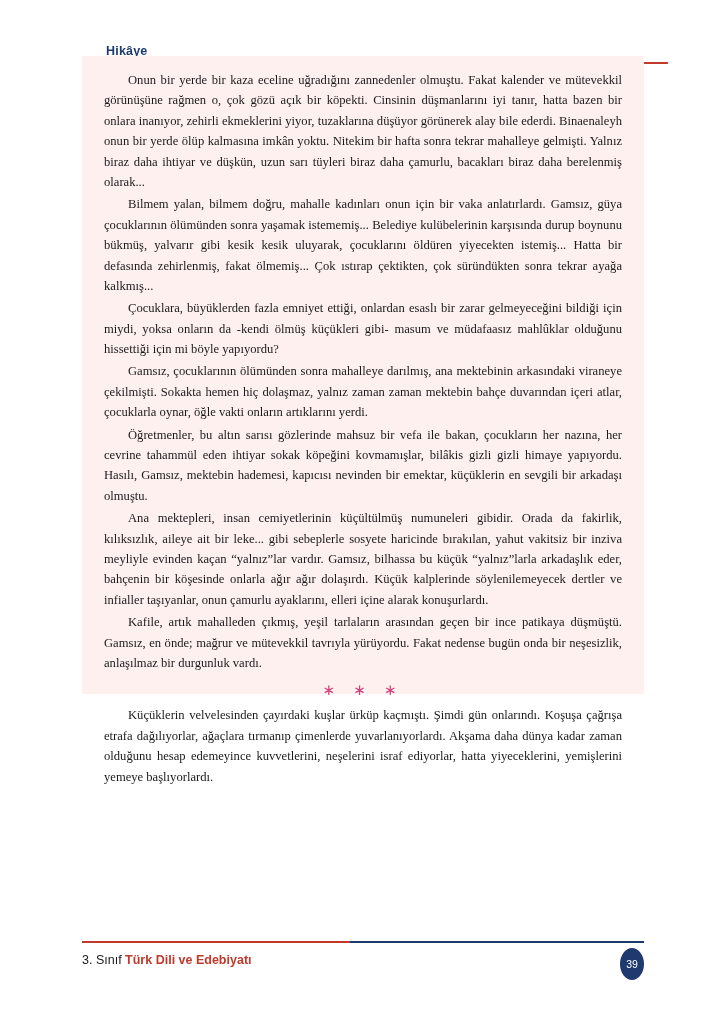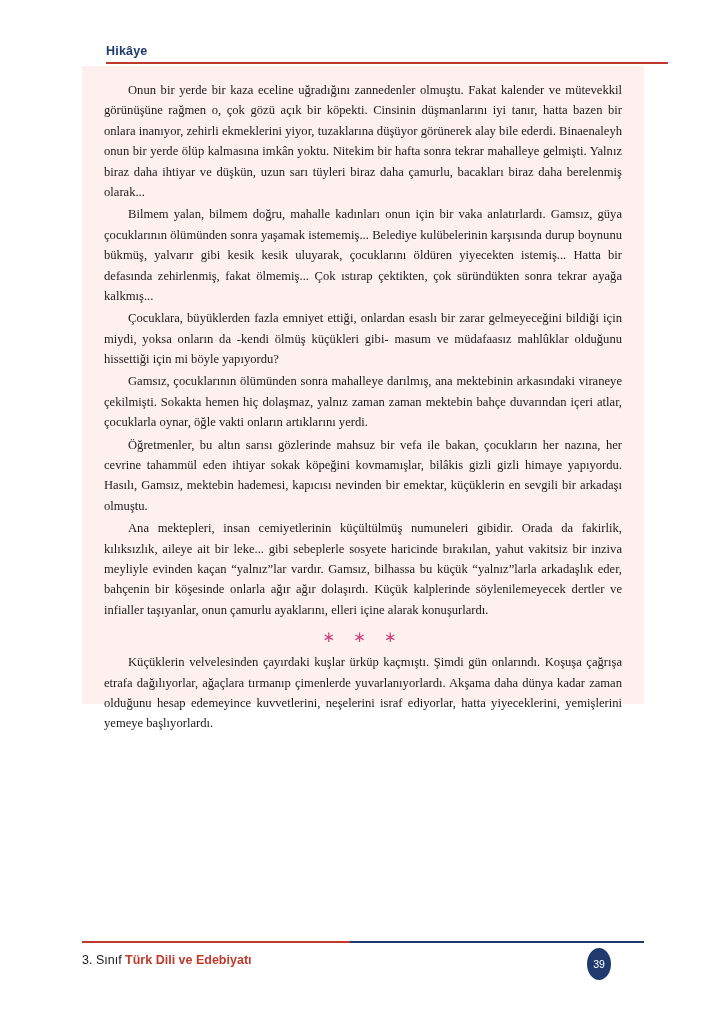--- a/index.html
+++ b/index.html
@@ -44,7 +44,7 @@
   .content-panel {
     position: absolute;
     left: 82px;
-    top: 66px;
+    top: 56px;
     width: 562px;
     height: 638px;
     background: #fdf0ef;

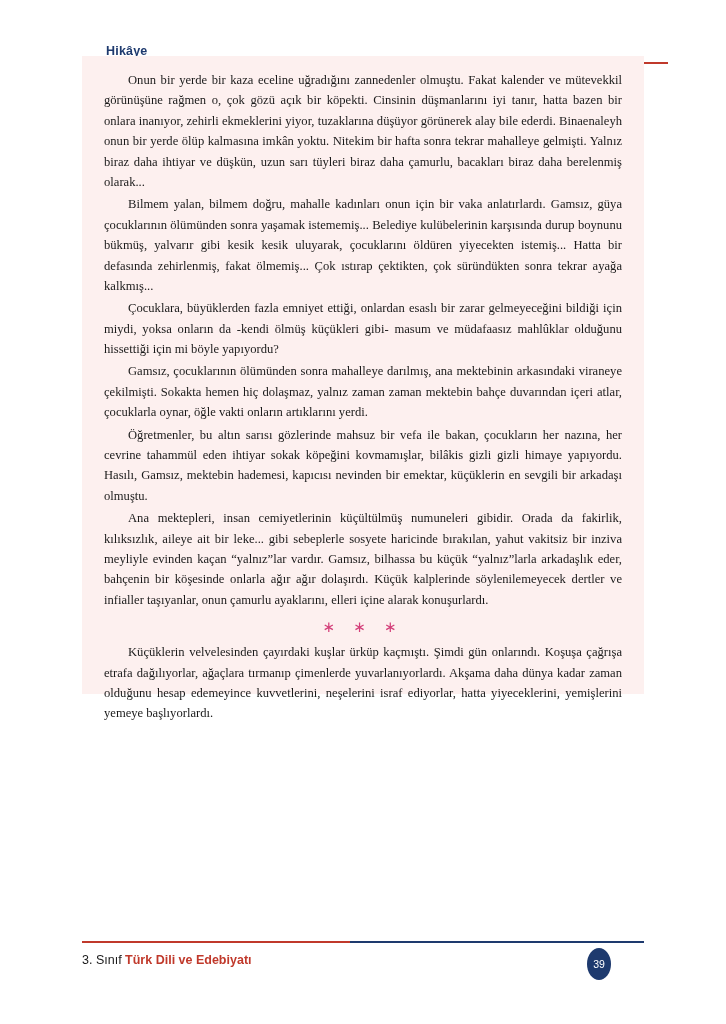--- a/index.html
+++ b/index.html
@@ -136,6 +136,7 @@
       <p class="para">Gamsız, çocuklarının ölümünden sonra mahalleye darılmış, ana mektebinin arkasındaki viraneye çekilmişti. Sokakta hemen hiç dolaşmaz, yalnız zaman zaman mektebin bahçe duvarından içeri atlar, çocuklarla oynar, öğle vakti onların artıklarını yerdi.</p>
       <p class="para">Öğretmenler, bu altın sarısı gözlerinde mahsuz bir vefa ile bakan, çocukların her nazına, her cevrine tahammül eden ihtiyar sokak köpeğini kovmamışlar, bilâkis gizli gizli himaye yapıyordu. Hasılı, Gamsız, mektebin hademesi, kapıcısı nevinden bir emektar, küçüklerin en sevgili bir arkadaşı olmuştu.</p>
       <p class="para">Ana mektepleri, insan cemiyetlerinin küçültülmüş numuneleri gibidir. Orada da fakirlik, kılıksızlık, aileye ait bir leke... gibi sebeplerle sosyete haricinde bırakılan, yahut vakitsiz bir inziva meyliyle evinden kaçan “yalnız”lar vardır. Gamsız, bilhassa bu küçük “yalnız”larla arkadaşlık eder, bahçenin bir köşesinde onlarla ağır ağır dolaşırdı. Küçük kalplerinde söylenilemeyecek dertler ve infialler taşıyanlar, onun çamurlu ayaklarını, elleri içine alarak konuşurlardı.</p>
+      <p class="para">Kafile, artık mahalleden çıkmış, yeşil tarlaların arasından geçen bir ince patikaya düşmüştü. Gamsız, en önde; mağrur ve mütevekkil tavrıyla yürüyordu. Fakat nedense bugün onda bir neşesizlik, anlaşılmaz bir durgunluk vardı.</p>
       <div class="stars">∗  ∗  ∗</div>
       <p class="para">Küçüklerin velvelesinden çayırdaki kuşlar ürküp kaçmıştı. Şimdi gün onlarındı. Koşuşa çağrışa etrafa dağılıyorlar, ağaçlara tırmanıp çimenlerde yuvarlanıyorlardı. Akşama daha dünya kadar zaman olduğunu hesap edemeyince kuvvetlerini, neşelerini israf ediyorlar, hatta yiyeceklerini, yemişlerini yemeye başlıyorlardı.</p>
     </div>

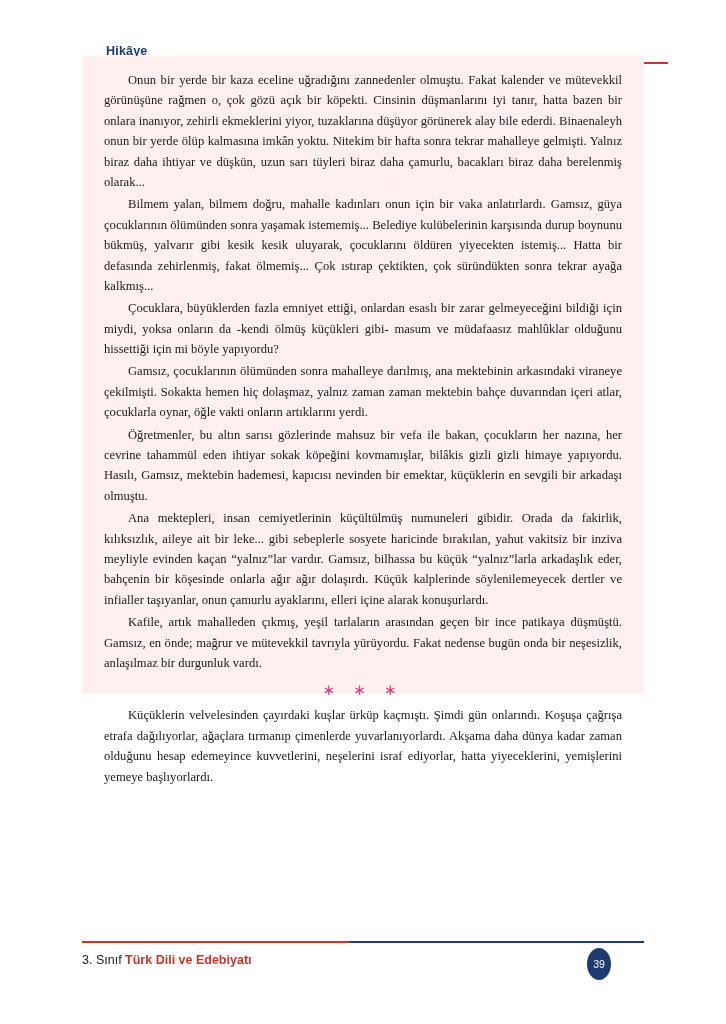--- a/index.html
+++ b/index.html
@@ -104,7 +104,7 @@
   }
   .page-badge {
     position: absolute;
-    left: 587px;
+    left: 620px;
     top: 948px;
     width: 24px;
     height: 32px;

